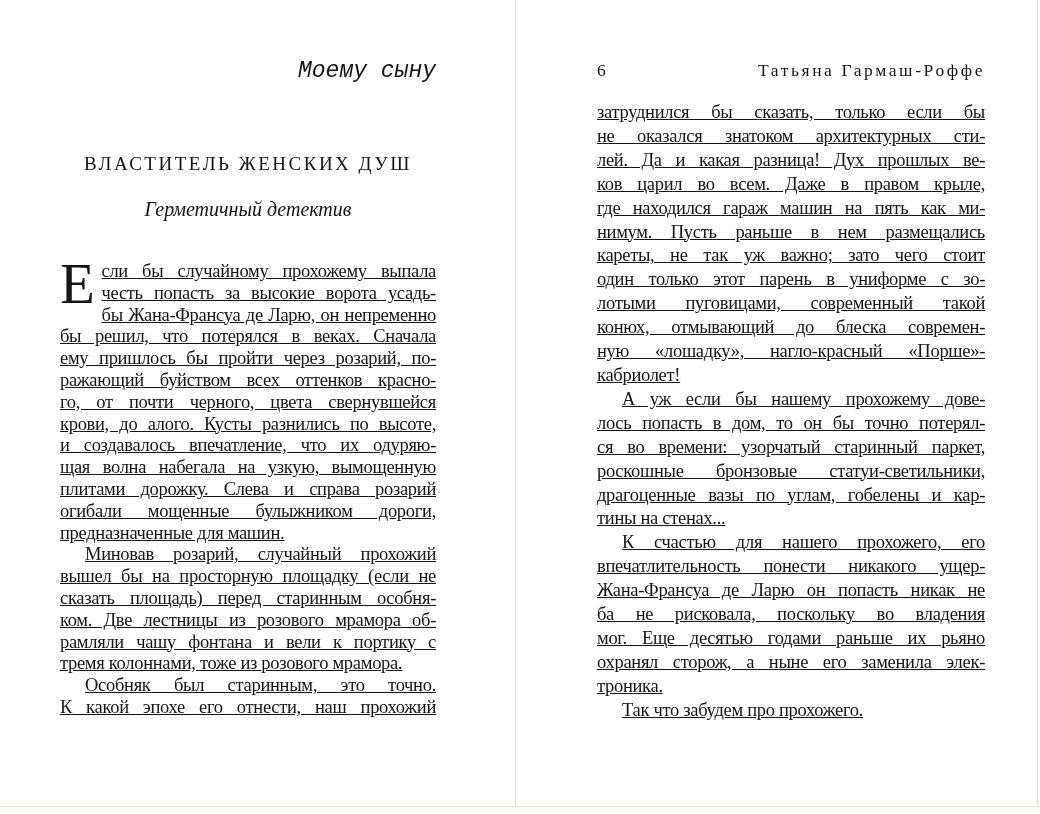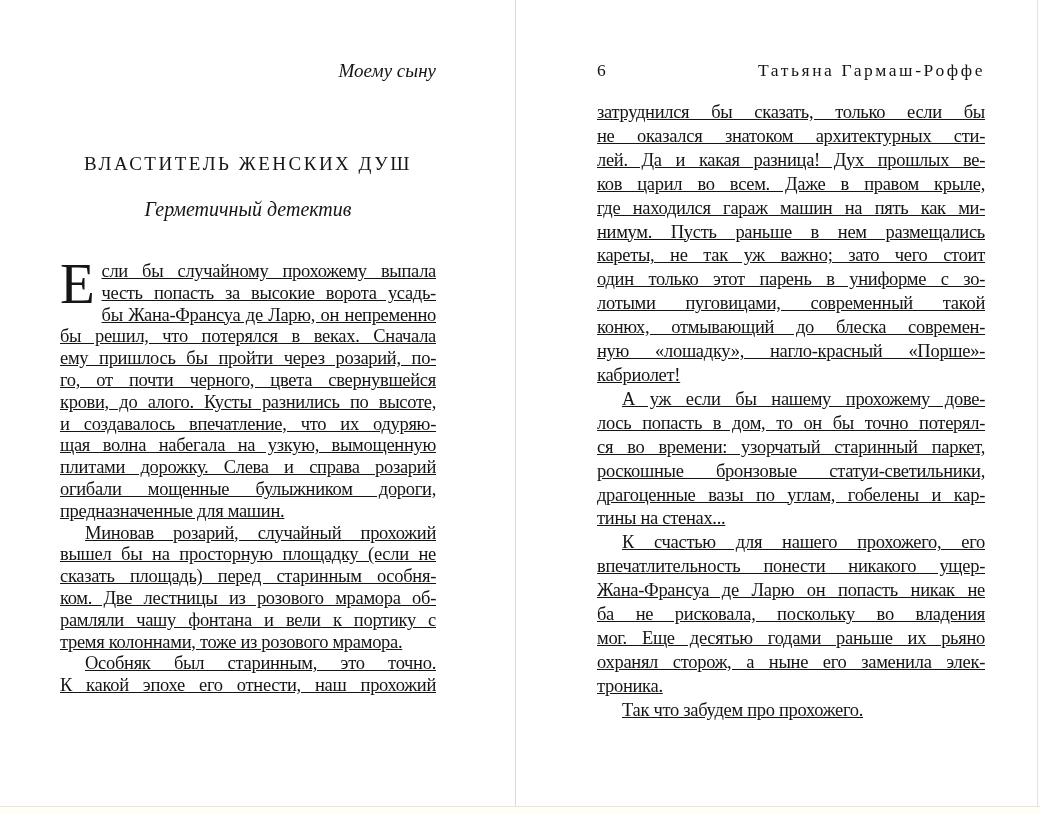--- a/index.html
+++ b/index.html
@@ -21,7 +21,7 @@
 
   .dedication{
     position:absolute;top:58px;left:0;width:100%;
-    text-align:right;font-style:italic;font-size:19px;line-height:26px;
+    text-align:right;font-style:italic;font-size:23px;line-height:26px;font-family:Liberation Mono, monospace;
   }
   .chapter-title{
     position:absolute;top:151px;left:0;width:100%;

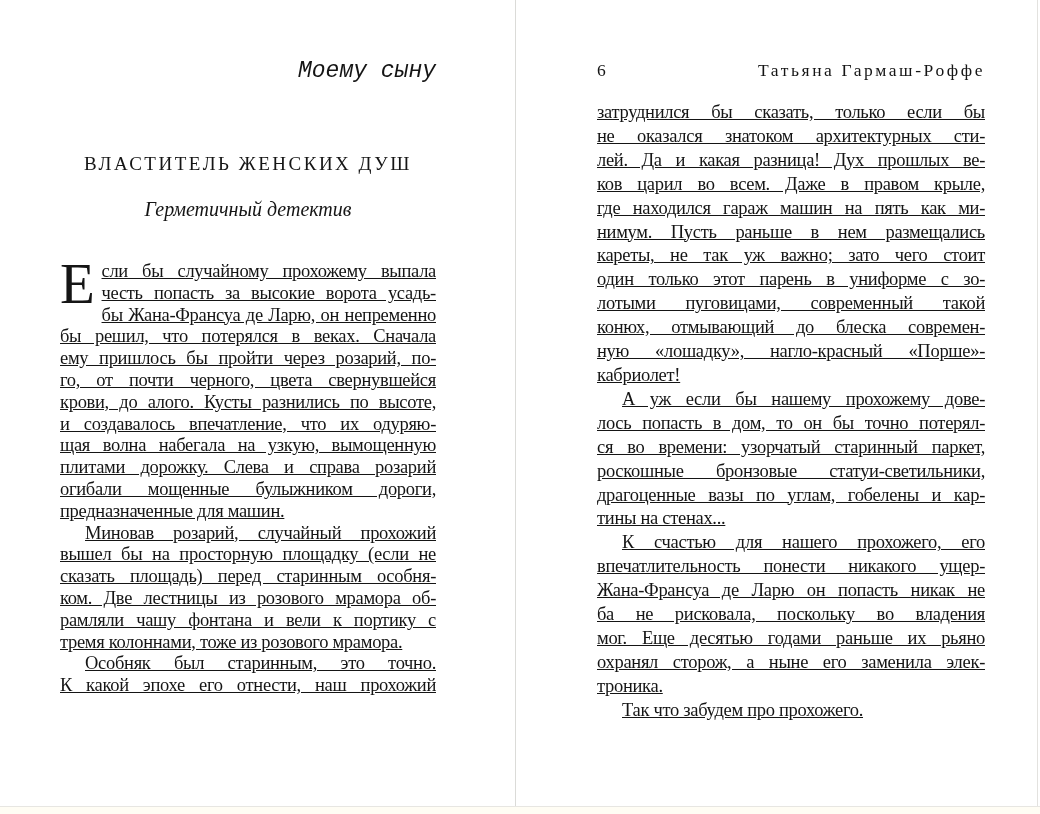--- a/index.html
+++ b/index.html
@@ -78,6 +78,7 @@
           <div class="tline">бы Жана-Франсуа де Ларю, он непременно</div>
           <div class="tline">бы решил, что потерялся в веках. Сначала</div>
           <div class="tline">ему пришлось бы пройти через розарий, по-</div>
+          <div class="tline">ражающий буйством всех оттенков красно-</div>
           <div class="tline">го, от почти черного, цвета свернувшейся</div>
           <div class="tline">крови, до алого. Кусты разнились по высоте,</div>
           <div class="tline">и создавалось впечатление, что их одуряю-</div>

